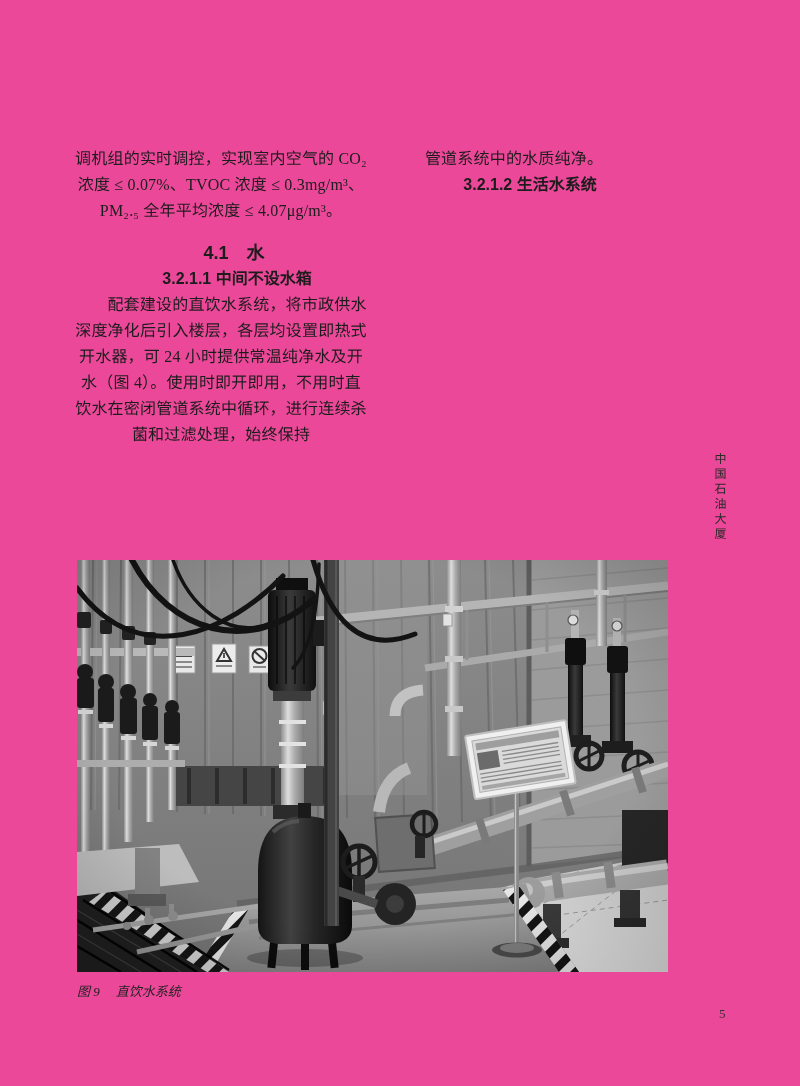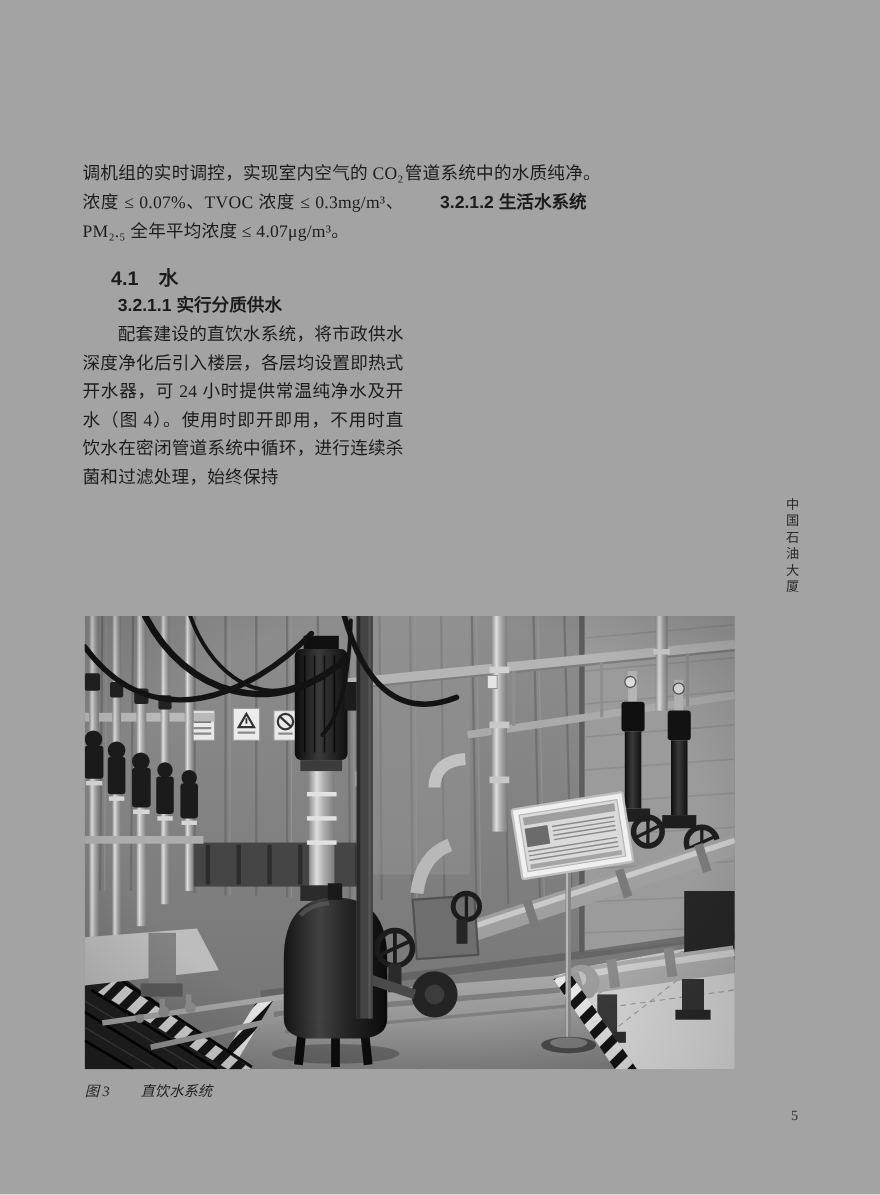--- a/index.html
+++ b/index.html
@@ -5,7 +5,7 @@
 <style>
   html,body{margin:0;padding:0;background:#ffffff;}
   .page{
-    position:relative;width:800px;height:1086px;background:#a3a3a3;
+    position:relative;width:800px;height:1086px;background:#ec4899;
     font-family:"Liberation Serif","DejaVu Serif",serif;color:#1c1c1c;overflow:hidden;
   }
   .col{position:absolute;top:146px;width:292px;}

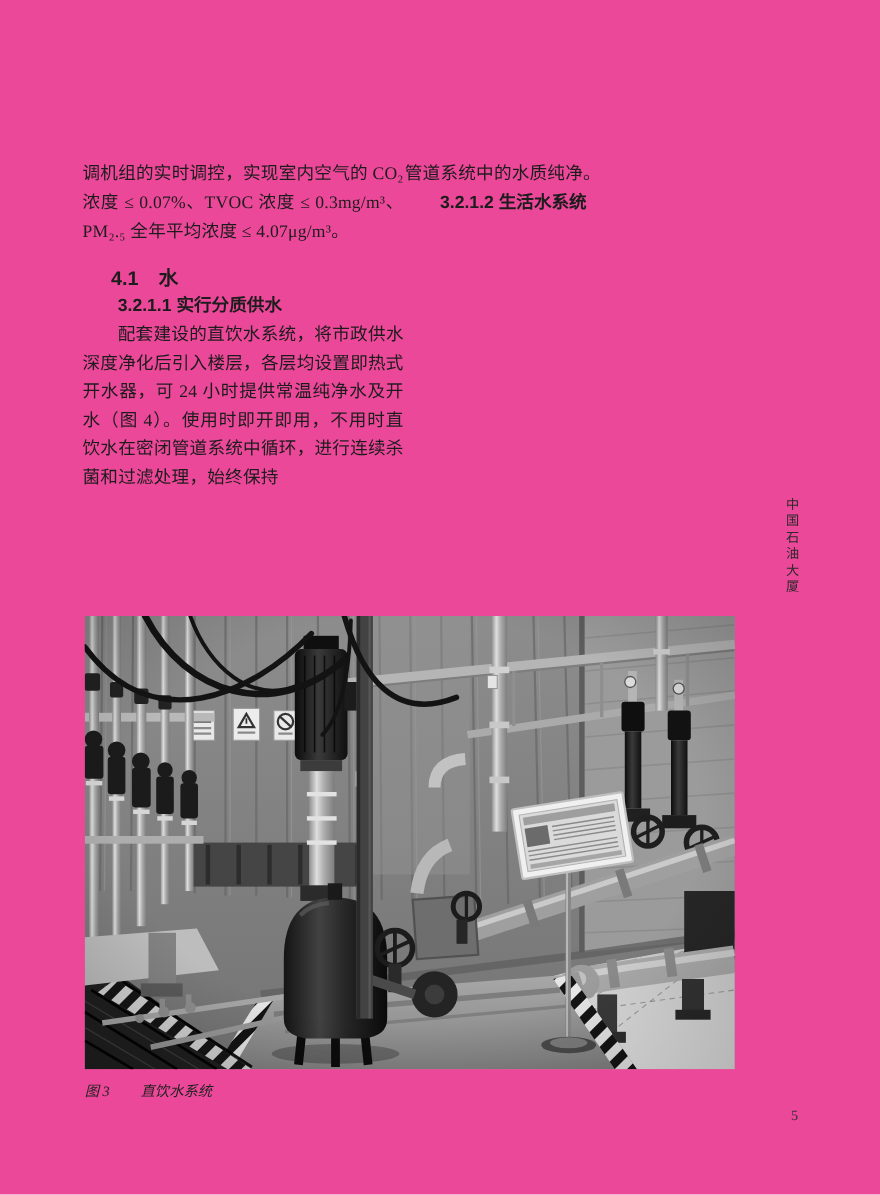--- a/index.html
+++ b/index.html
@@ -11,7 +11,7 @@
   .col{position:absolute;top:146px;width:292px;}
   .col-left{left:75px;}
   .col-right{left:368px;}
-  .col p{margin:0;}
+  .col p{margin:0;text-align:center;}
   .t-body{
     font-size:16px;line-height:26px;text-align:justify;text-justify:inter-ideograph;
     letter-spacing:0.2px;

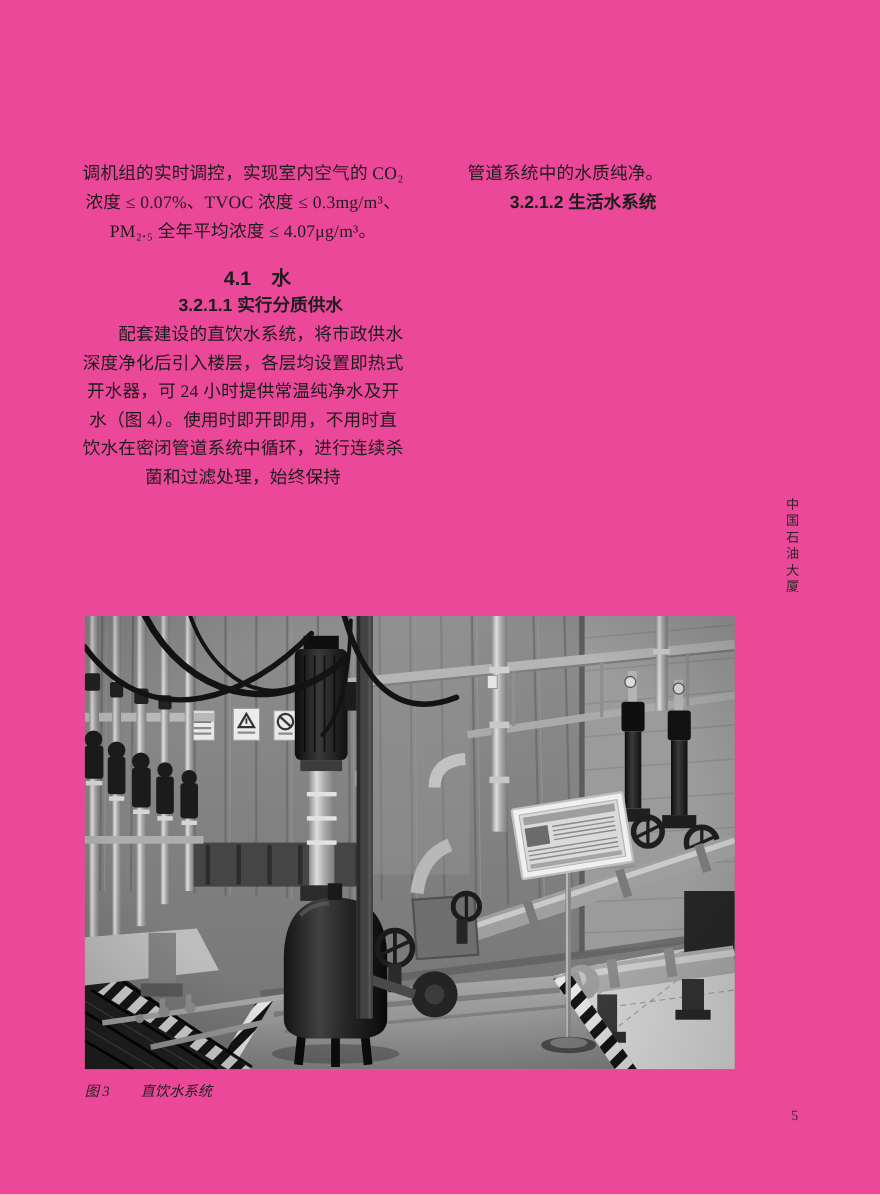--- a/index.html
+++ b/index.html
@@ -55,7 +55,7 @@
   <div class="col col-left">
       <p class="t-body">调机组的实时调控，实现室内空气的 CO₂ 浓度 ≤ 0.07%、TVOC 浓度 ≤ 0.3mg/m³、PM₂.₅ 全年平均浓度 ≤ 4.07μg/m³。</p>
       <p class="t-h2">4.1　水</p>
-      <p class="t-h4">3.2.1.1 实行分质供水</p>
+      <p class="t-h4">3.2.1.1 中间不设水箱</p>
       <p class="t-body indent">配套建设的直饮水系统，将市政供水深度净化后引入楼层，各层均设置即热式开水器，可 24 小时提供常温纯净水及开水（图 4）。使用时即开即用，不用时直饮水在密闭管道系统中循环，进行连续杀菌和过滤处理，始终保持</p>
     </div>
   <div class="col col-right">

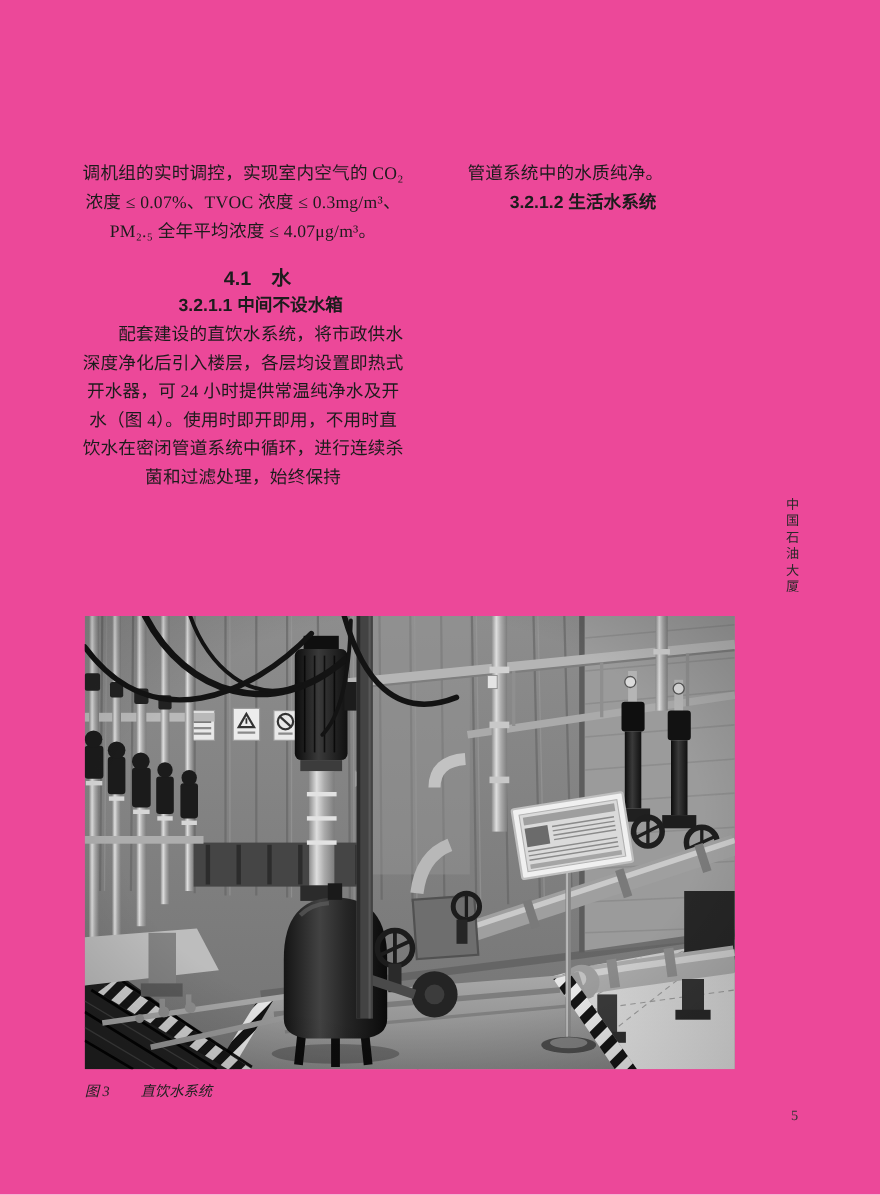--- a/index.html
+++ b/index.html
@@ -403,7 +403,7 @@
   </div>
 
   <div class="caption">
-    <span class="cap-label">图 3</span><span class="cap-title">直饮水系统</span>
+    <span class="cap-label">图 9</span><span class="cap-title">直饮水系统</span>
   </div>
 
   <div class="page-number">5</div>

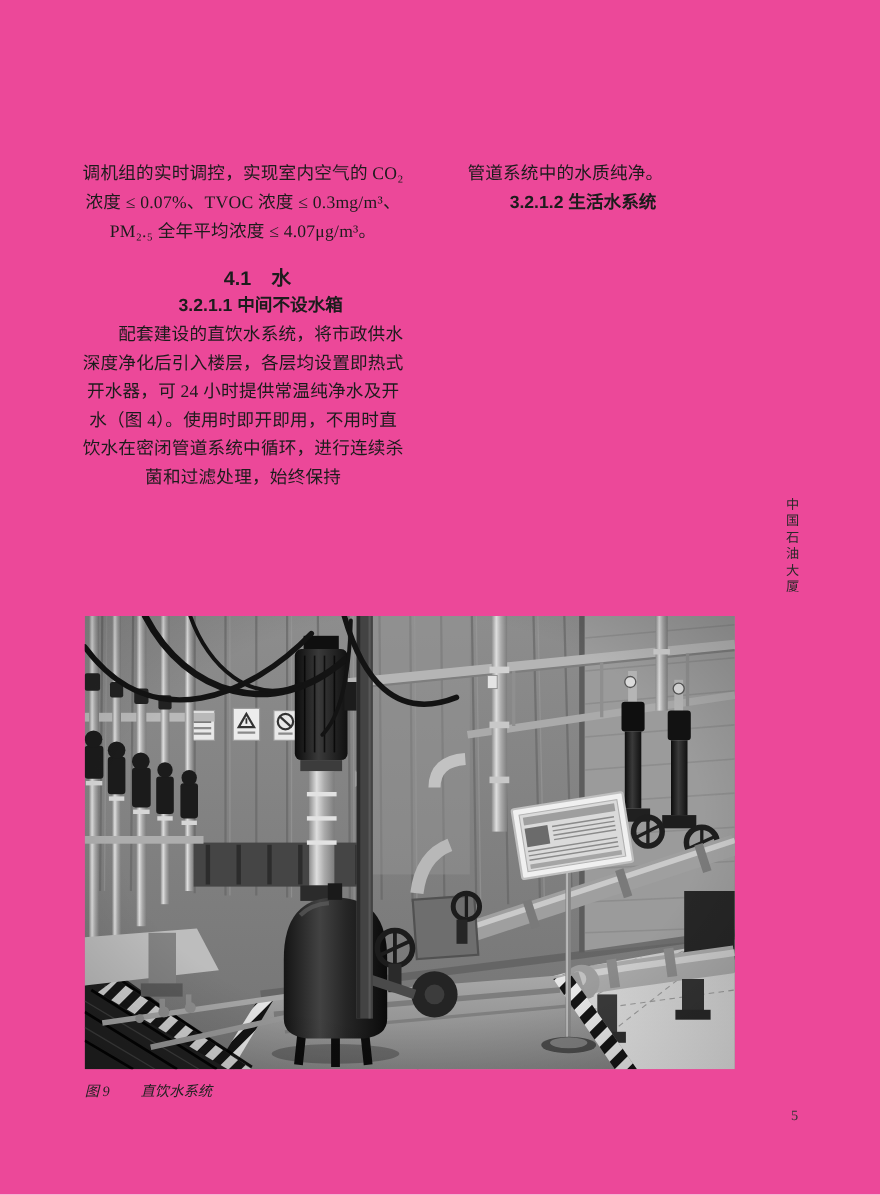--- a/index.html
+++ b/index.html
@@ -41,7 +41,7 @@
     position:absolute;left:77px;top:981px;font-size:13px;color:#222;
     font-style:italic;font-family:"Liberation Serif","DejaVu Serif",serif;
   }
-  .caption .cap-title{margin-left:28px;}
+  .caption .cap-title{margin-left:16px;}
   .page-number{
     position:absolute;left:719px;top:1006px;font-size:13px;color:#333;
     font-family:"Liberation Serif","DejaVu Serif",serif;

